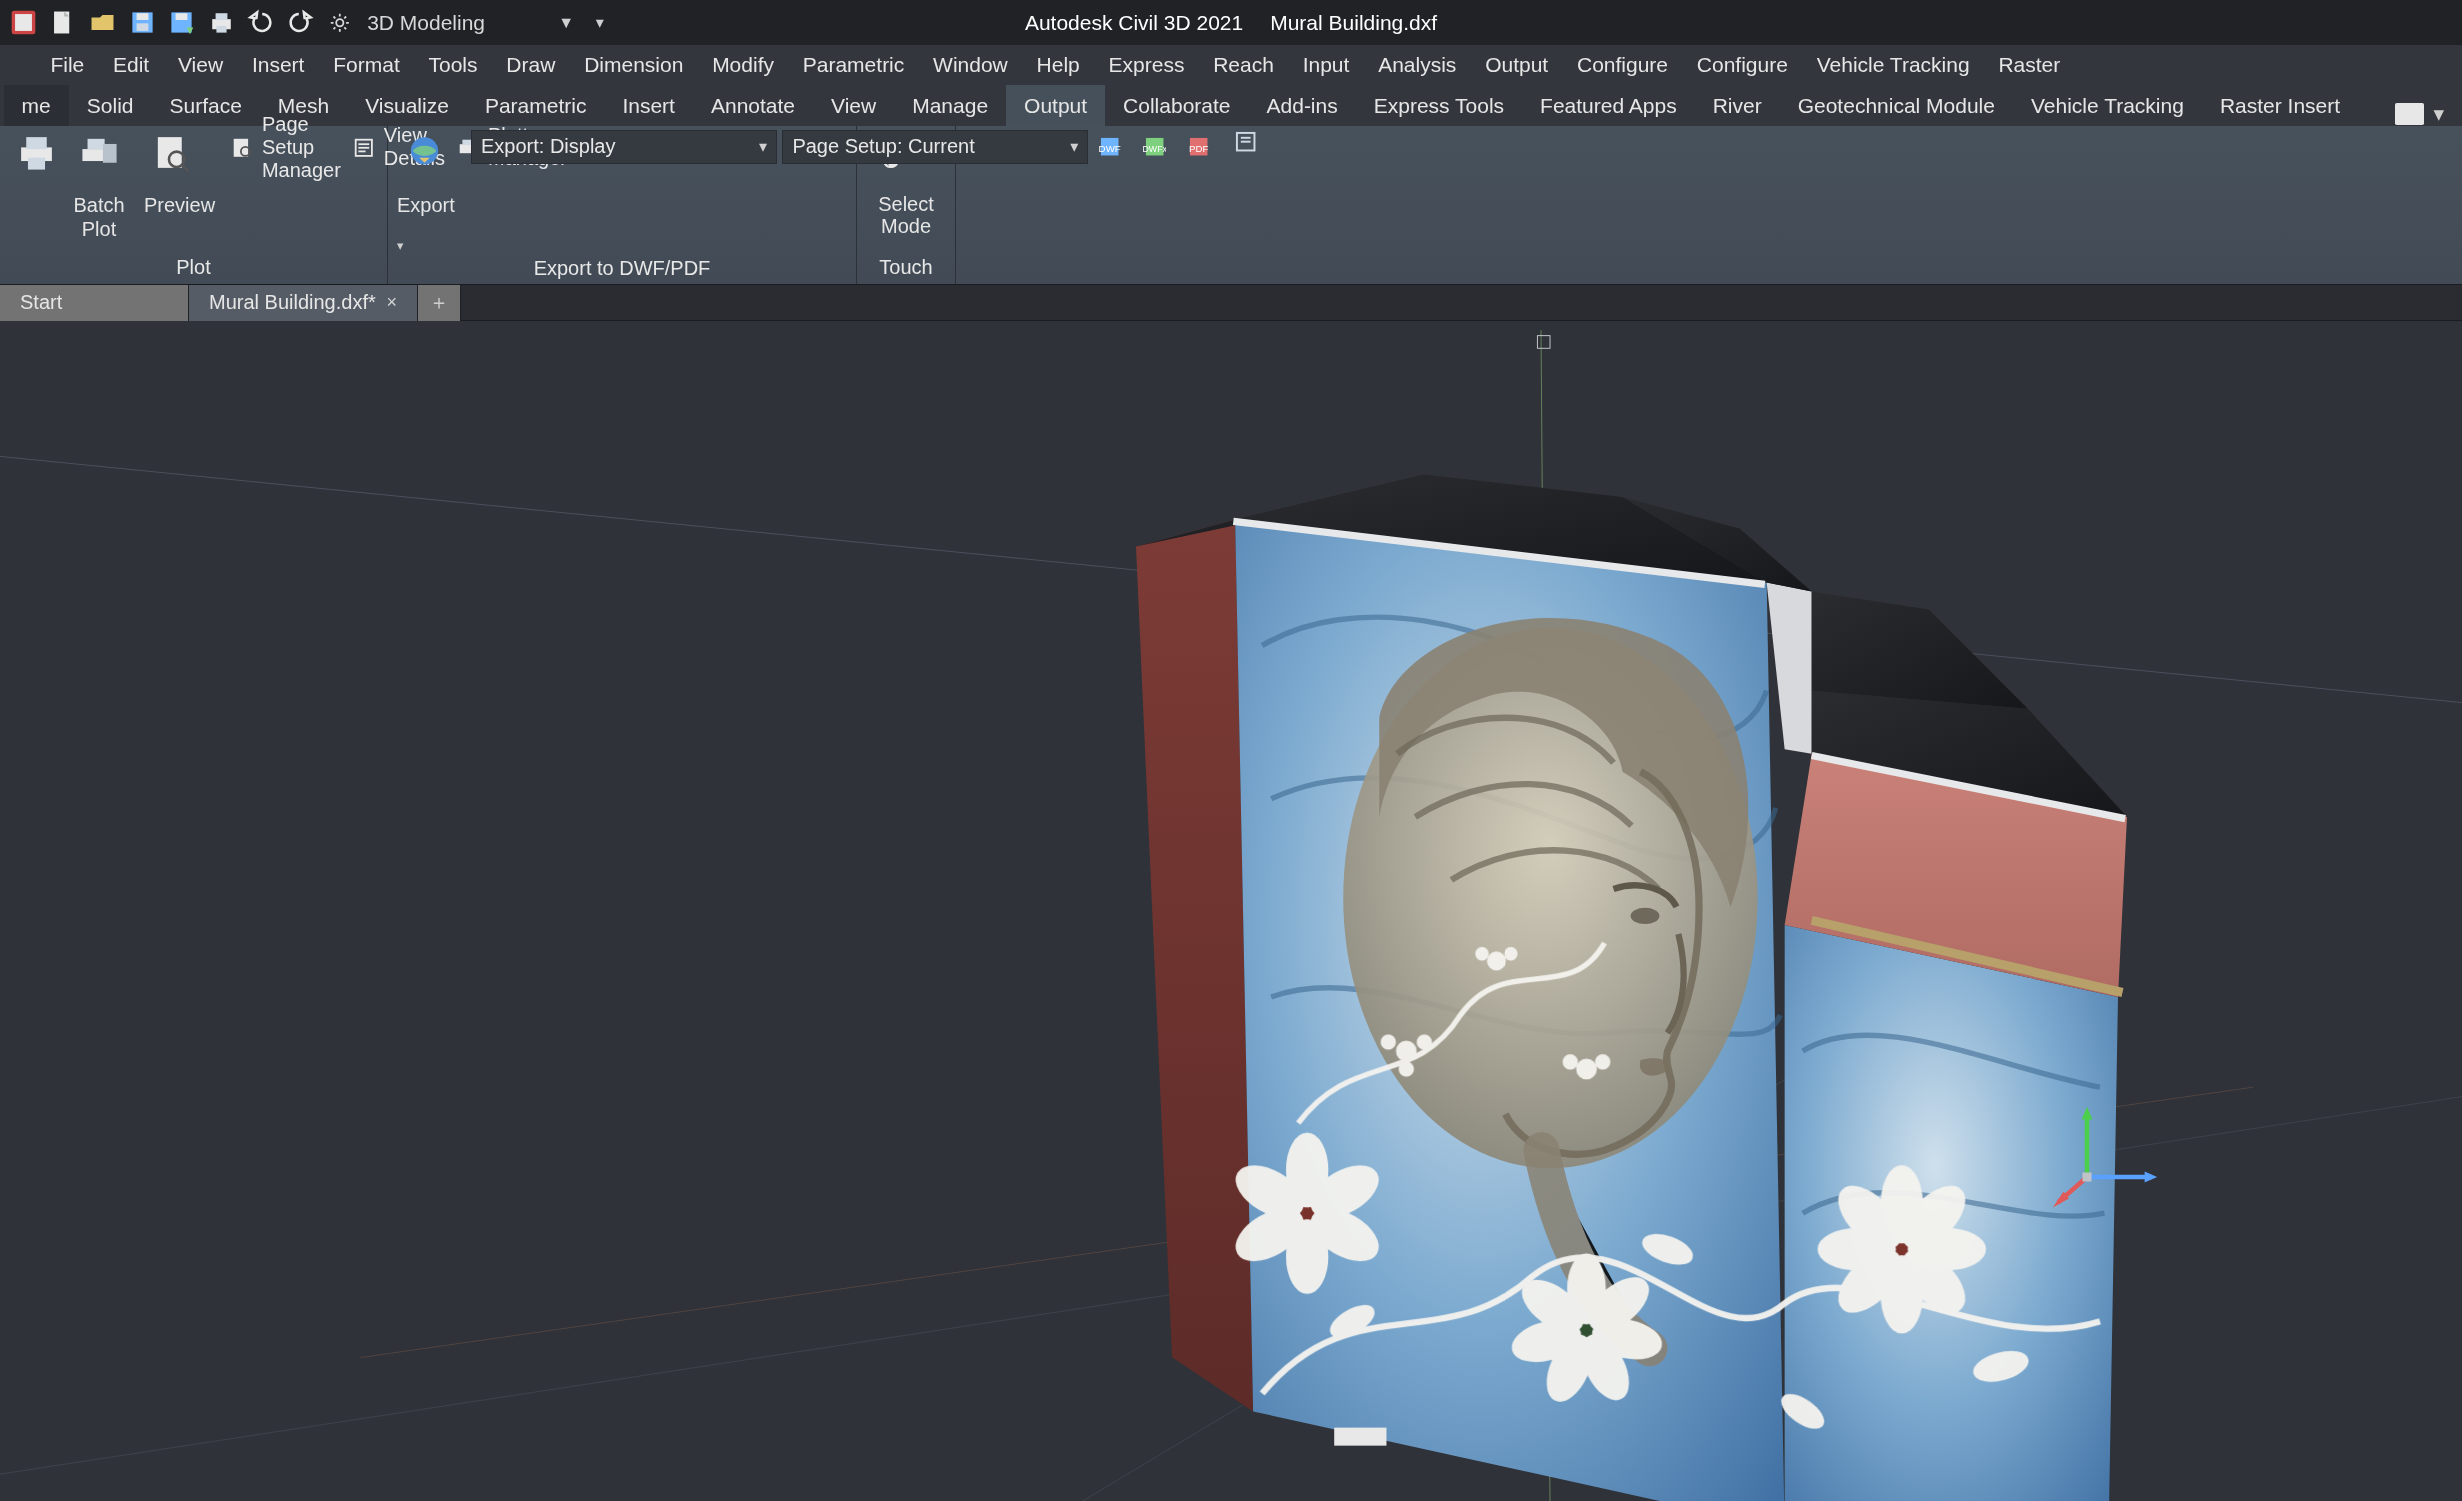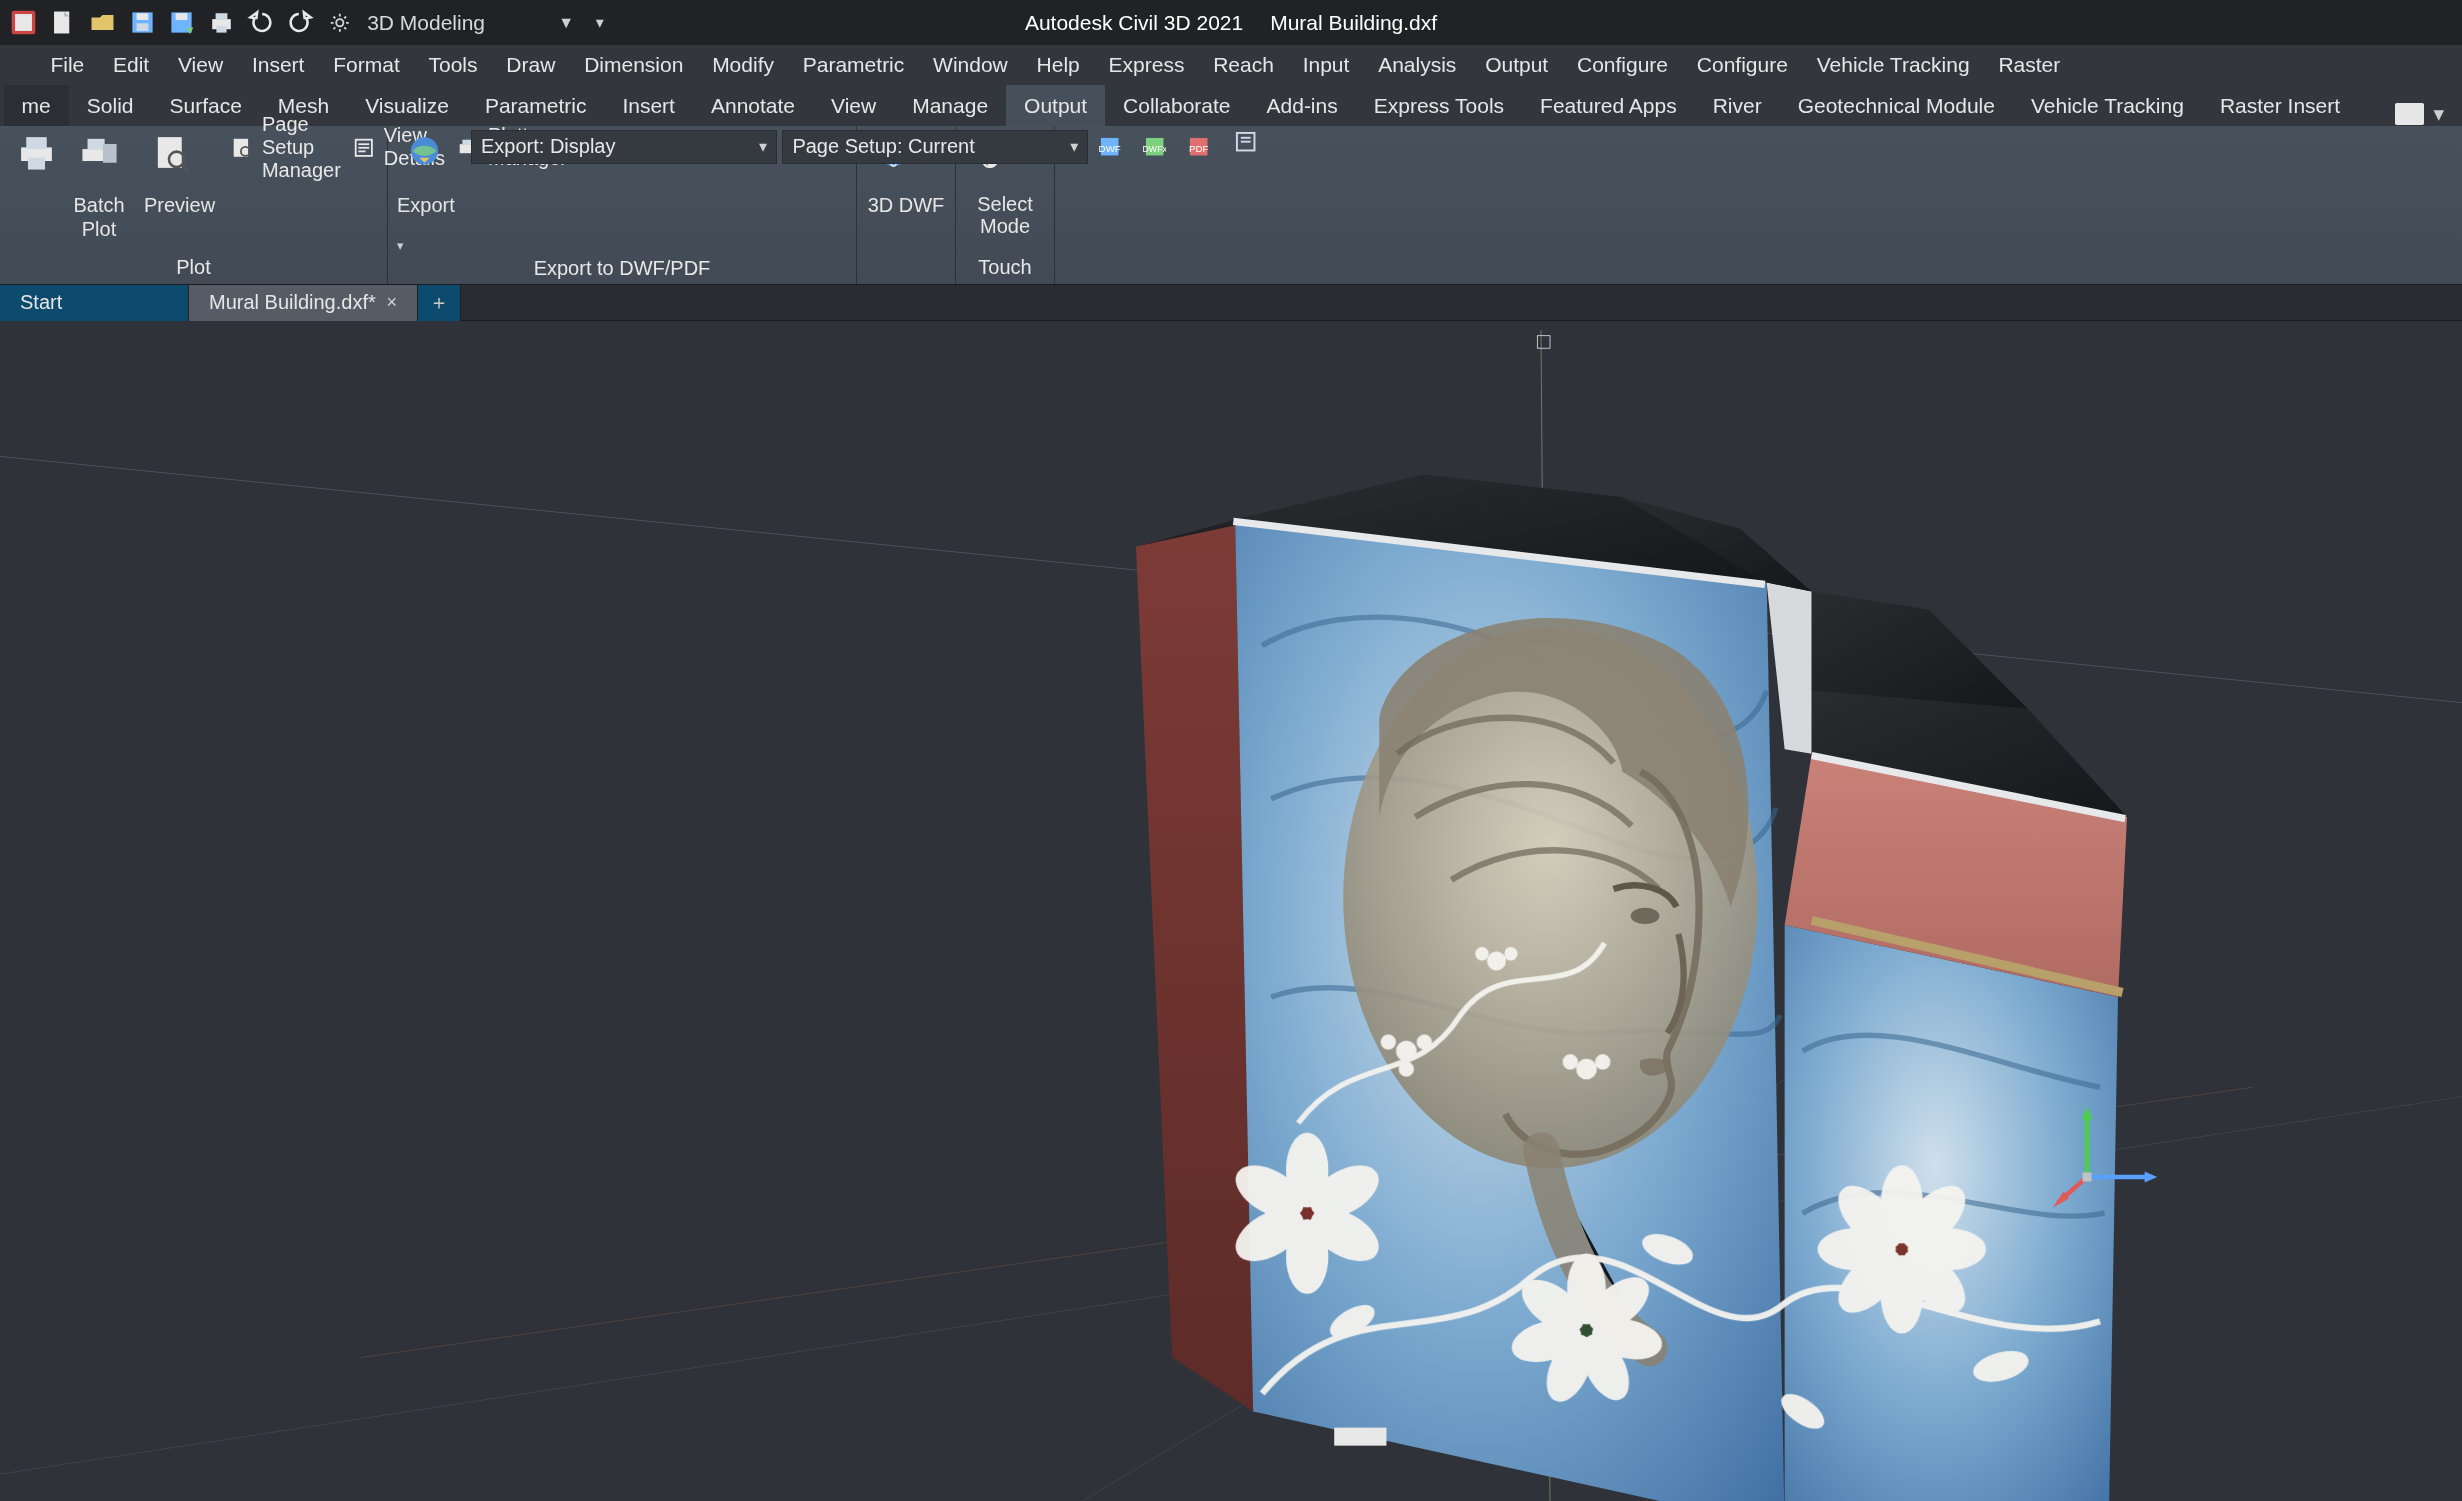--- a/index.html
+++ b/index.html
@@ -304,21 +304,6 @@
     <div class="label">Export to DWF/PDF</div>
   </div>
 
-  <div class="panel" style="width:99px">
-    <div class="row">
-      <div class="bigbtn" style="width:99px">
-        <div class="ic">
-            <svg viewBox="0 0 48 48">
-              <circle cx="24" cy="24" r="16" fill="#4a8bd8"></circle>
-              <ellipse cx="24" cy="24" rx="16" ry="6" fill="none" stroke="#cfe4f7" stroke-width="2"></ellipse>
-              <ellipse cx="24" cy="24" rx="6" ry="16" fill="none" stroke="#cfe4f7" stroke-width="2"></ellipse>
-            </svg>
-          </div>
-        <div class="cap">3D DWF</div>
-      </div>
-    </div>
-    <div class="label"></div>
-  </div>
 
   <div class="panel" style="width:99px">
     <div class="row">

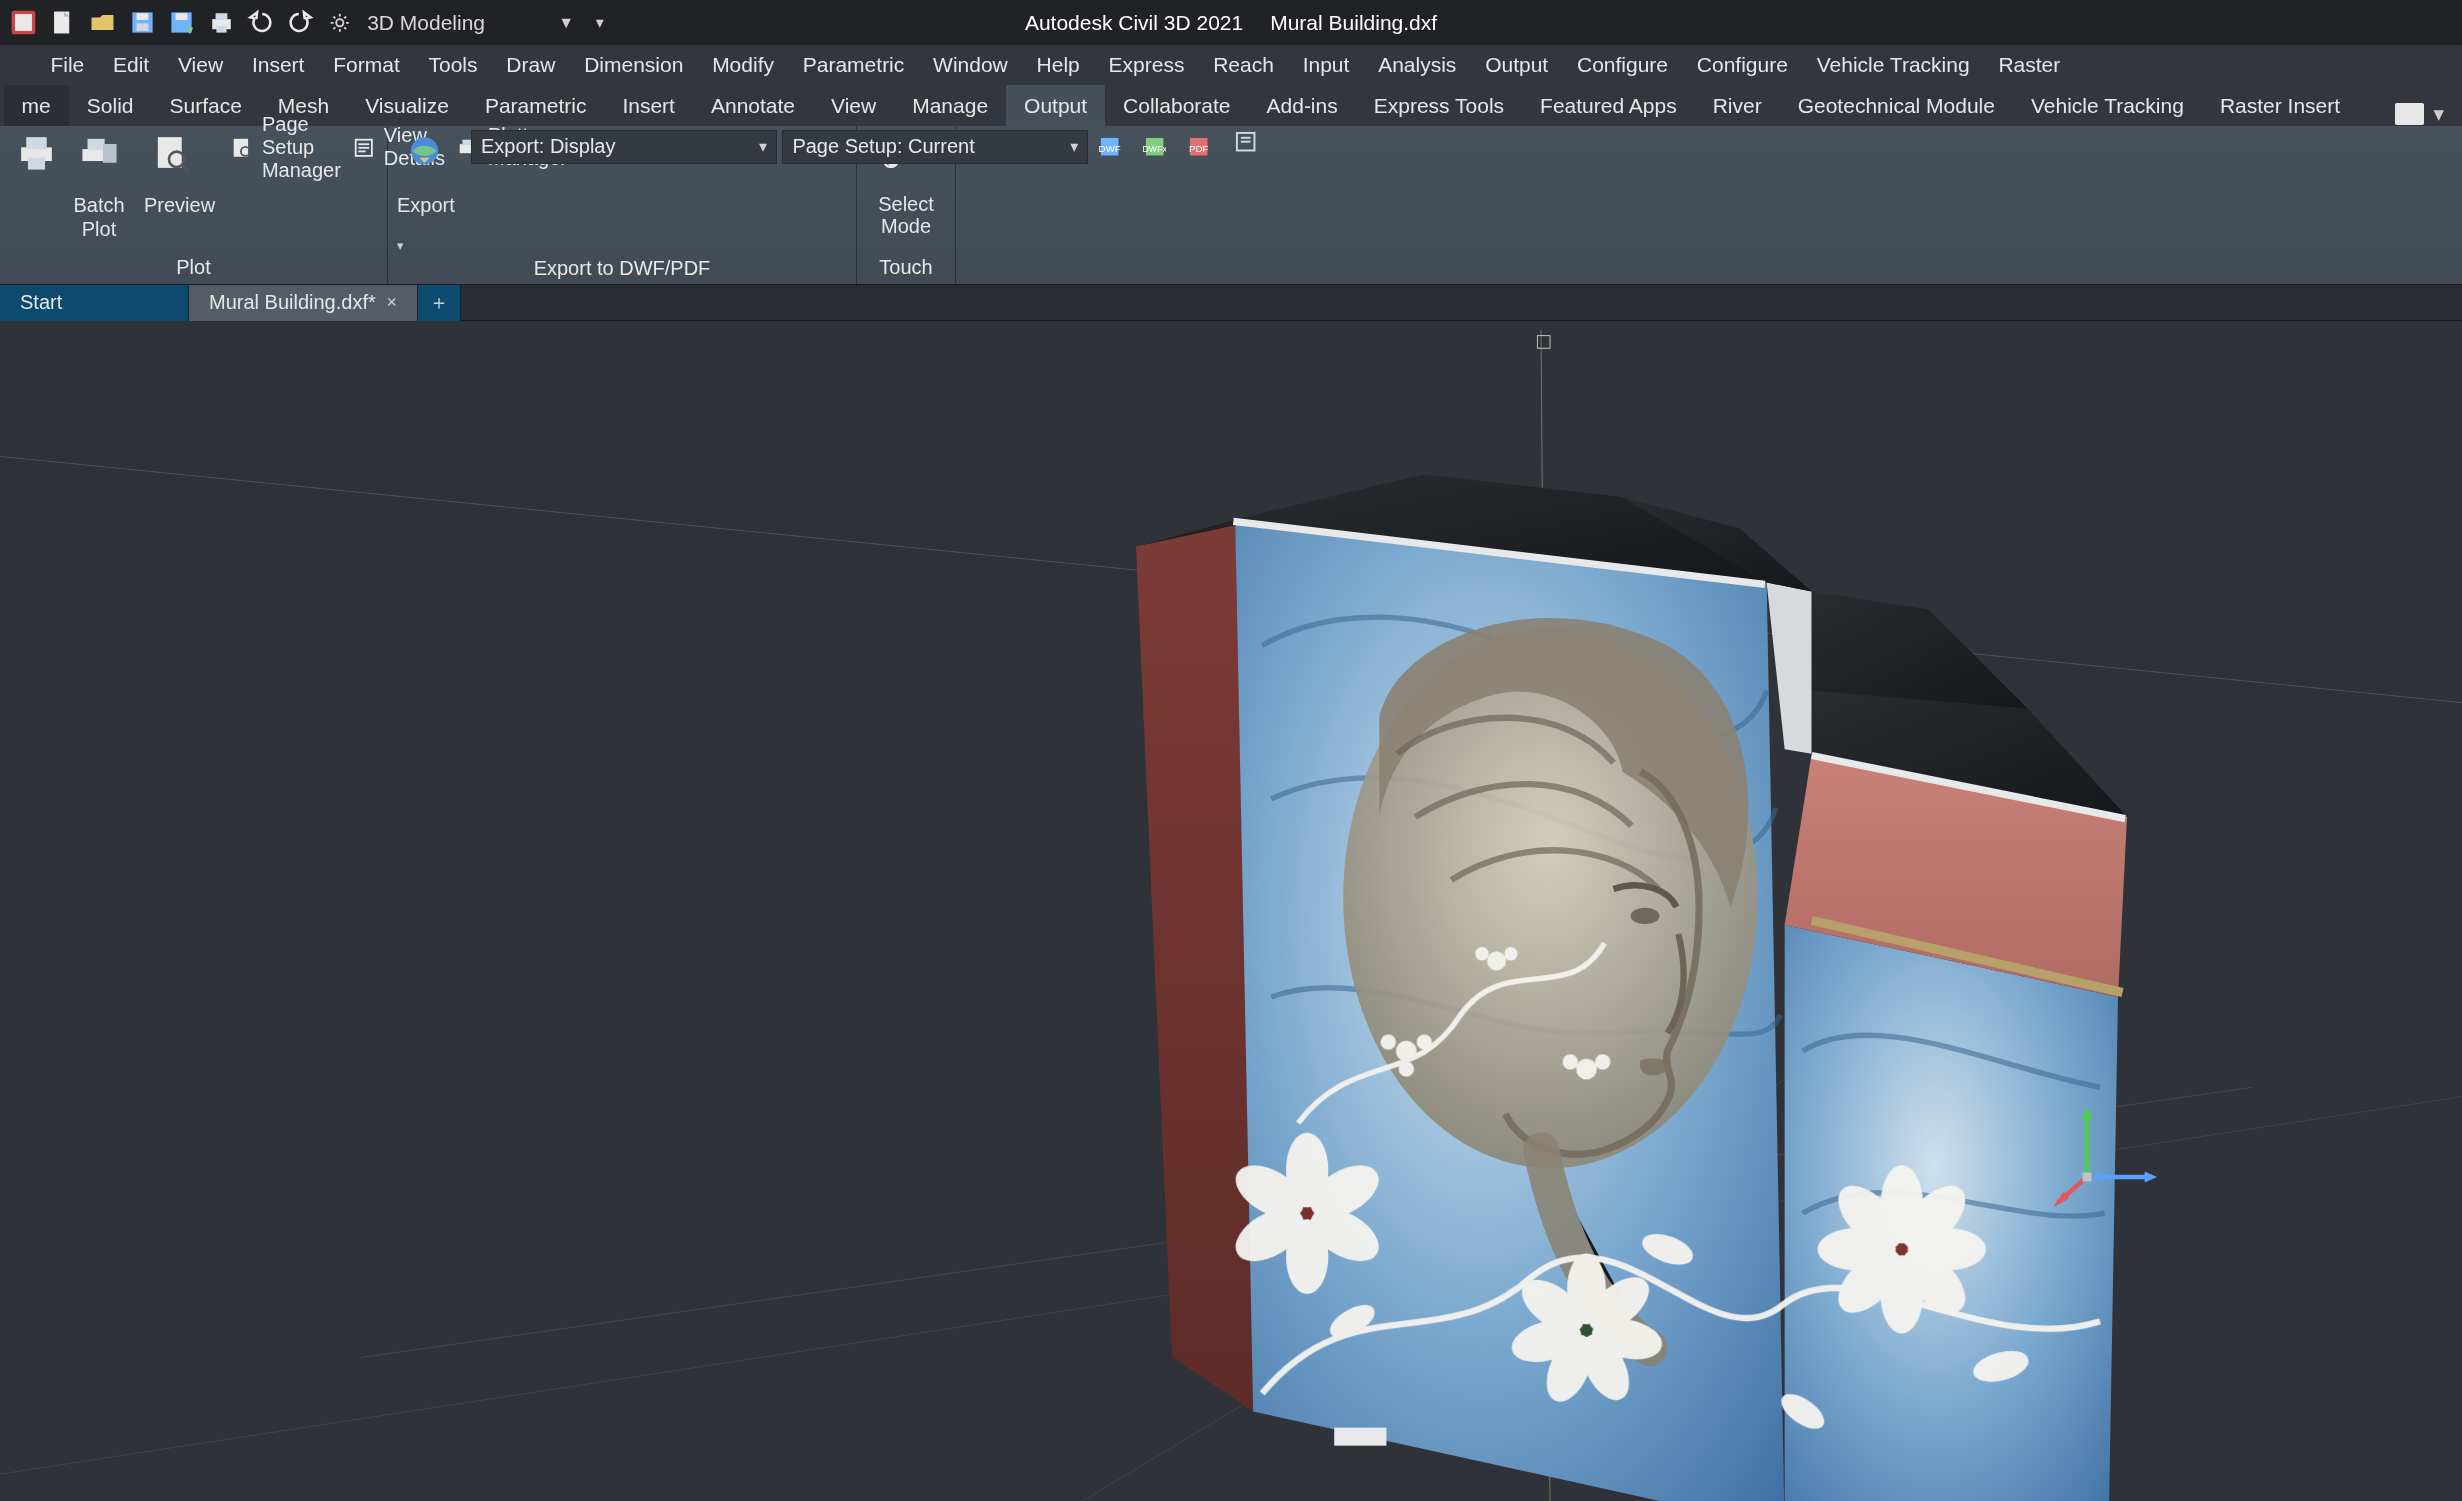--- a/index.html
+++ b/index.html
@@ -48,7 +48,7 @@
 
 
 .doctabs{height:36px;background:#2a2c31;display:flex;align-items:center;padding-left:0;border-bottom:0.9px solid #1a1c20}
-.doctab{height:36px;display:flex;align-items:center;padding:0 20px;font-size:20px;color:#e6e6e6;background:#0c4a6e;border-right:0.9px solid #1f2125;gap:10.8px}
+.doctab{height:36px;display:flex;align-items:center;padding:0 20px;font-size:20px;color:#e6e6e6;background:#737373;border-right:0.9px solid #1f2125;gap:10.8px}
 .doctab.active{background:#565c66}
 .doctab .x{font-size:18px;color:#d4d4d4}
 .doctab.add{width:43px;justify-content:center;color:#cfcfcf}

